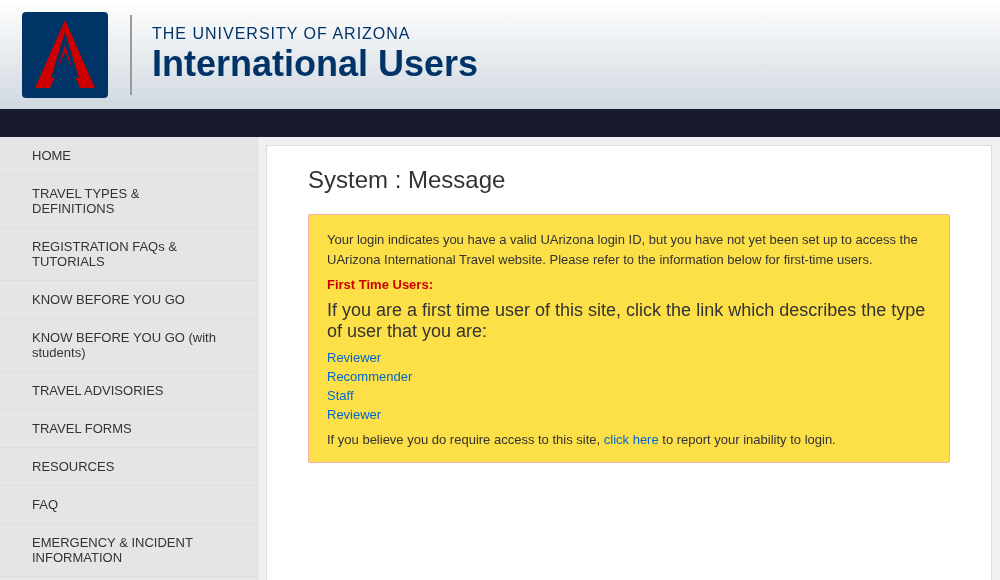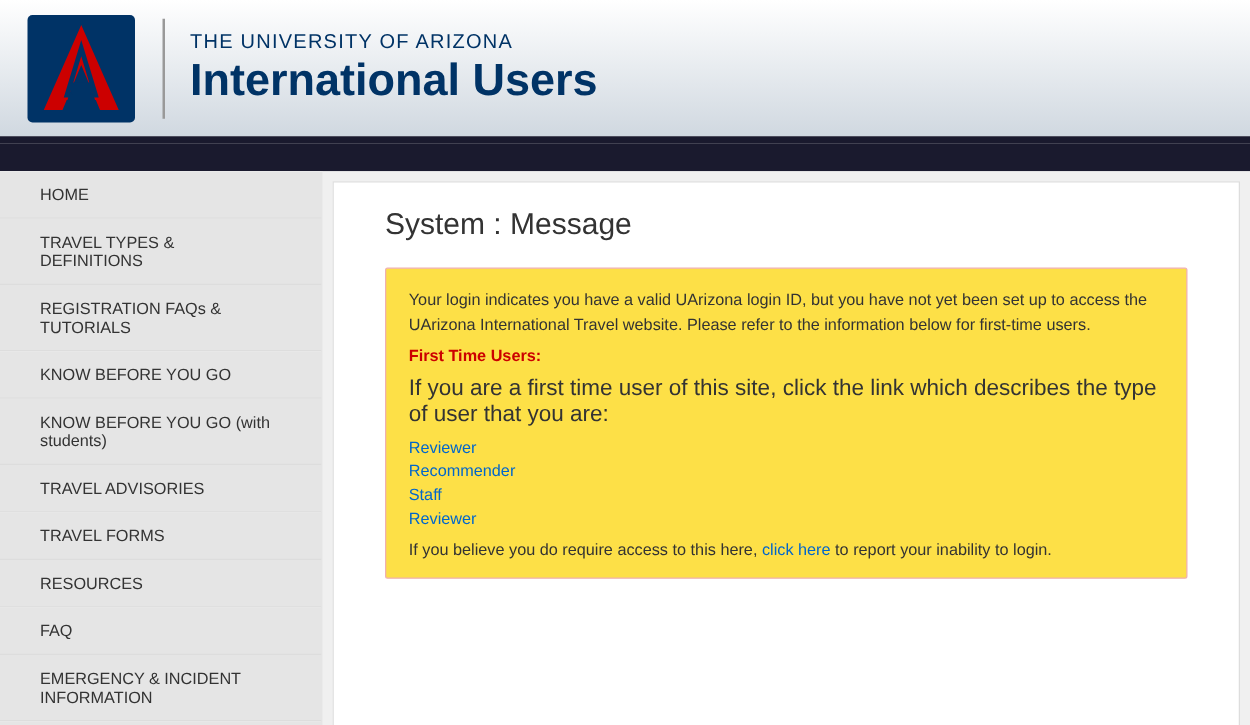--- a/index.html
+++ b/index.html
@@ -199,7 +199,7 @@
           <a class="message-link" href="#">Reviewer</a>
         </div>
       <p class="message-footer">
-        <span>If you believe you do require access to this here, </span><a class="inline-link">click here</a><span> to report your inability to login.</span>
+        <span>If you believe you do require access to this site, </span><a class="inline-link">click here</a><span> to report your inability to login.</span>
       </p>
     </div>
   </main>

